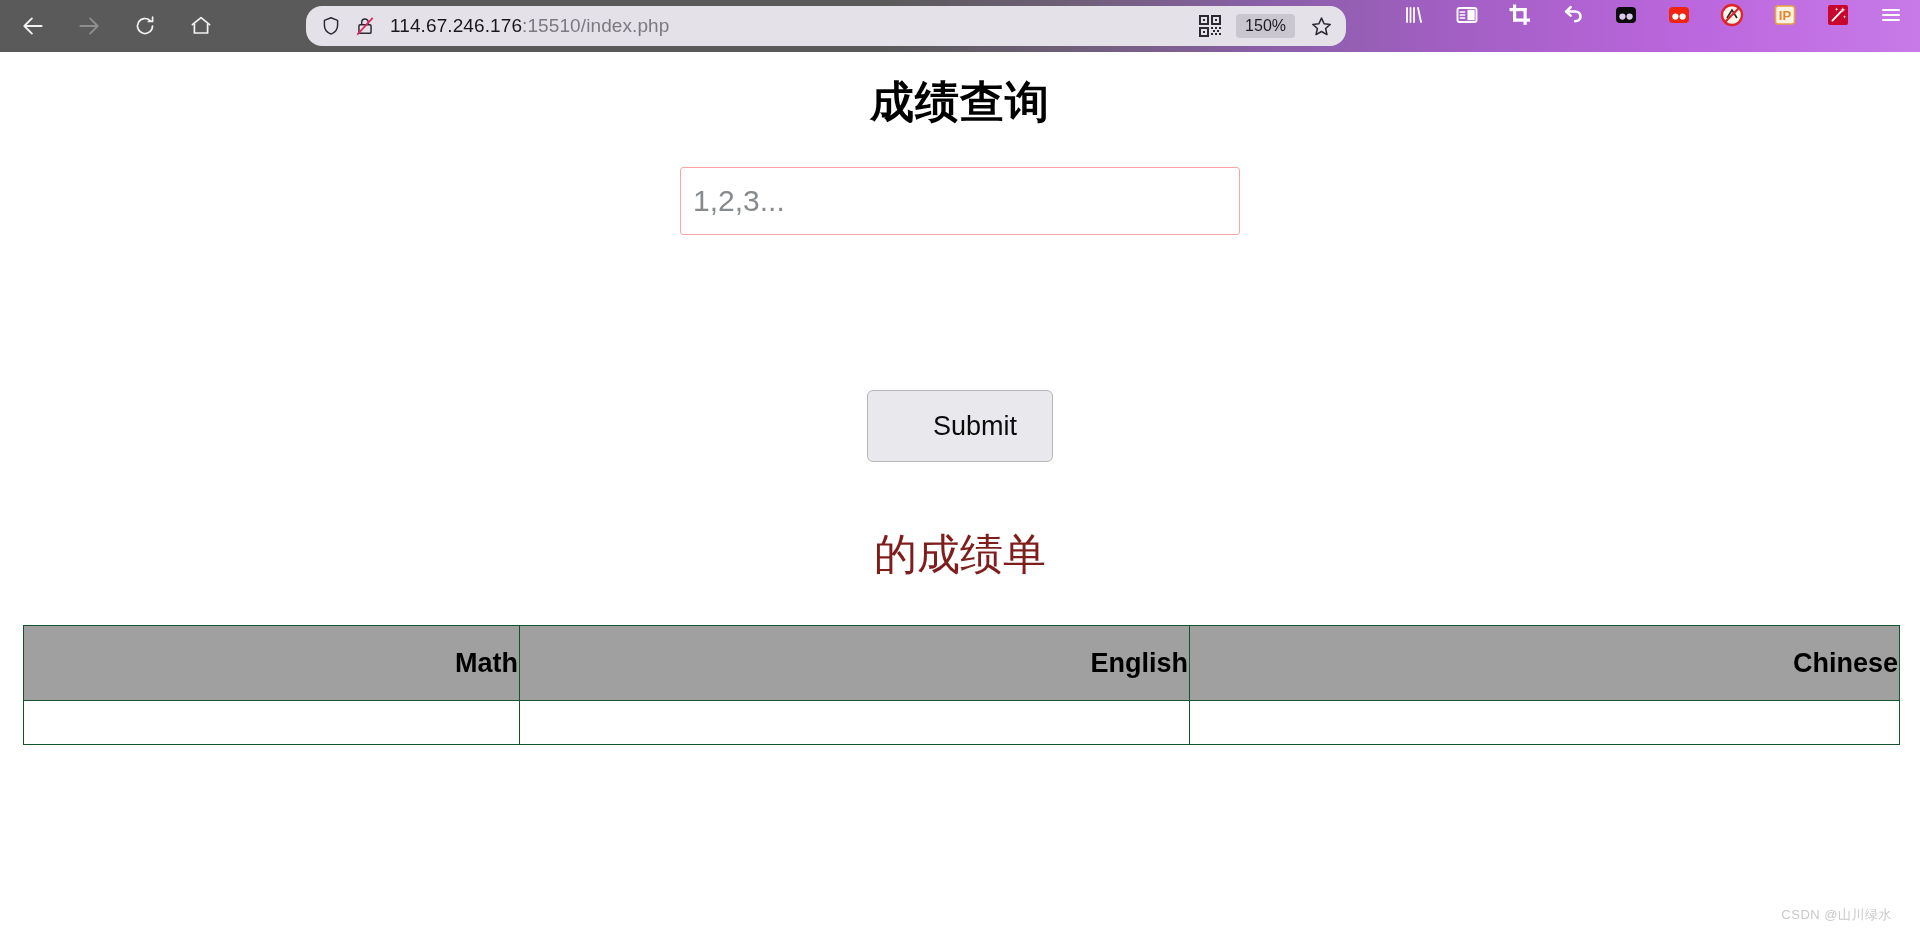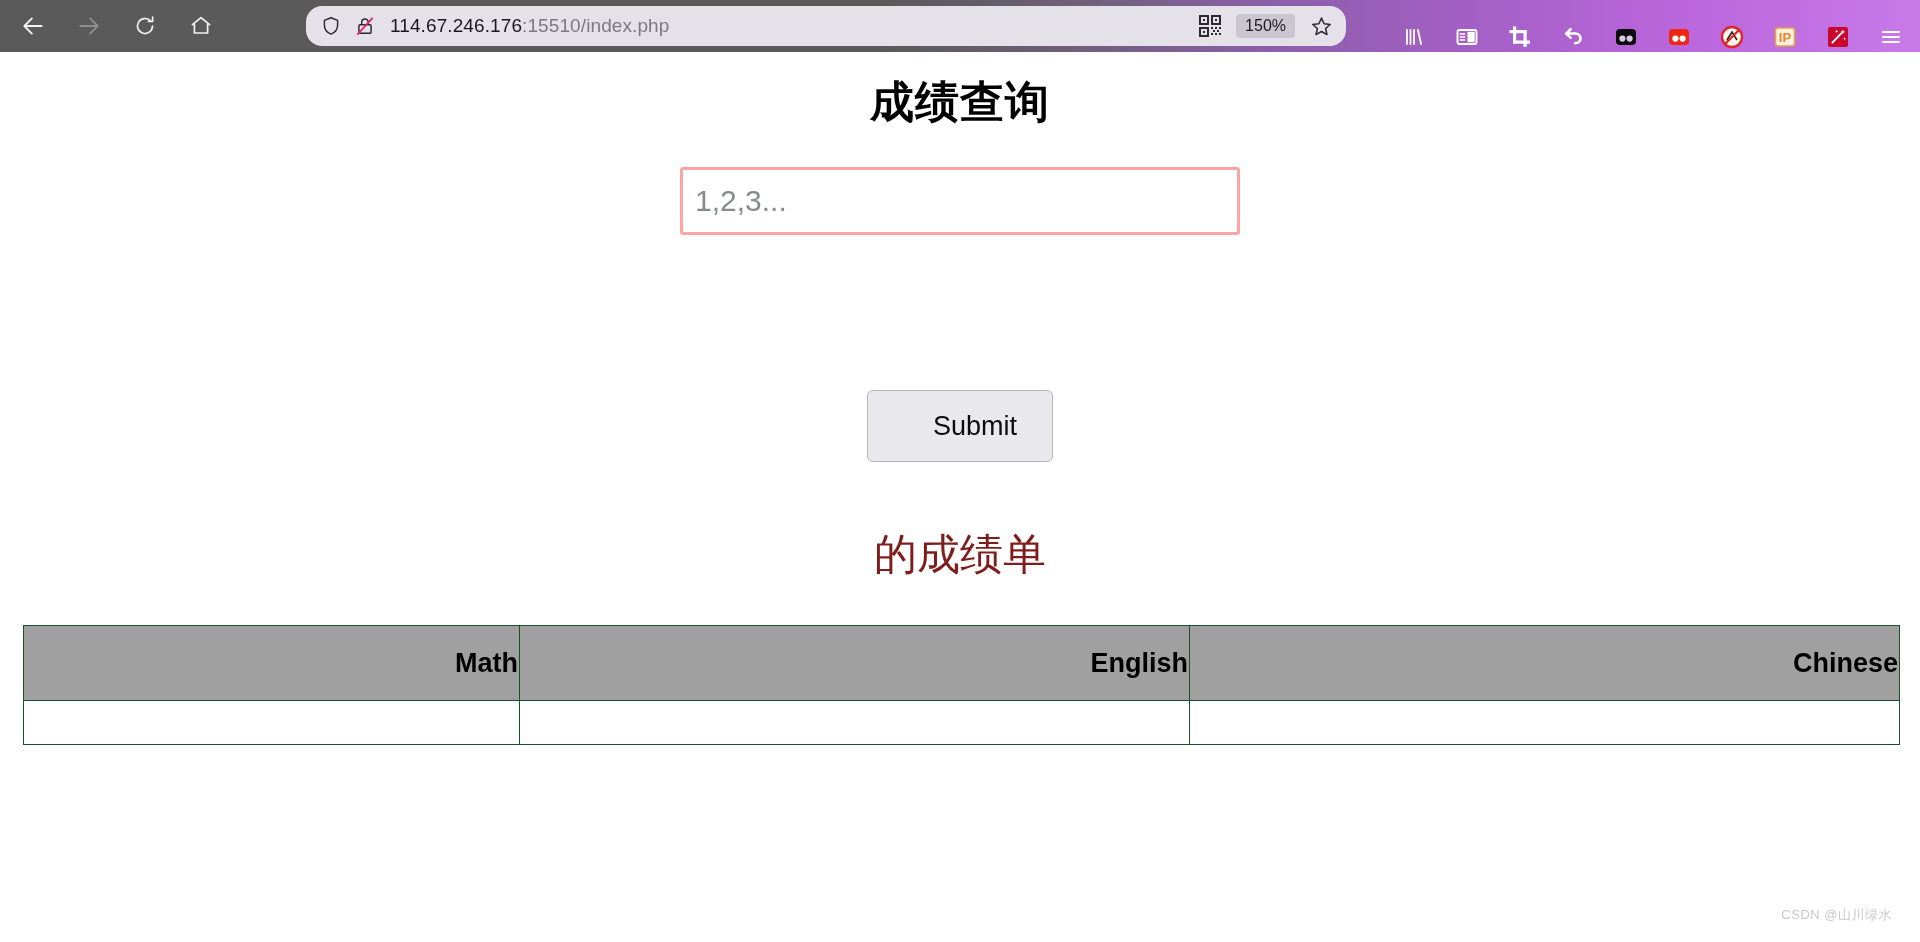--- a/index.html
+++ b/index.html
@@ -98,7 +98,7 @@
     top: 0;
     height: 52px;
     display: flex;
-    align-items: flex-end;
+    align-items: flex-start;
     gap: 23px;
   }
   .tb-icon {

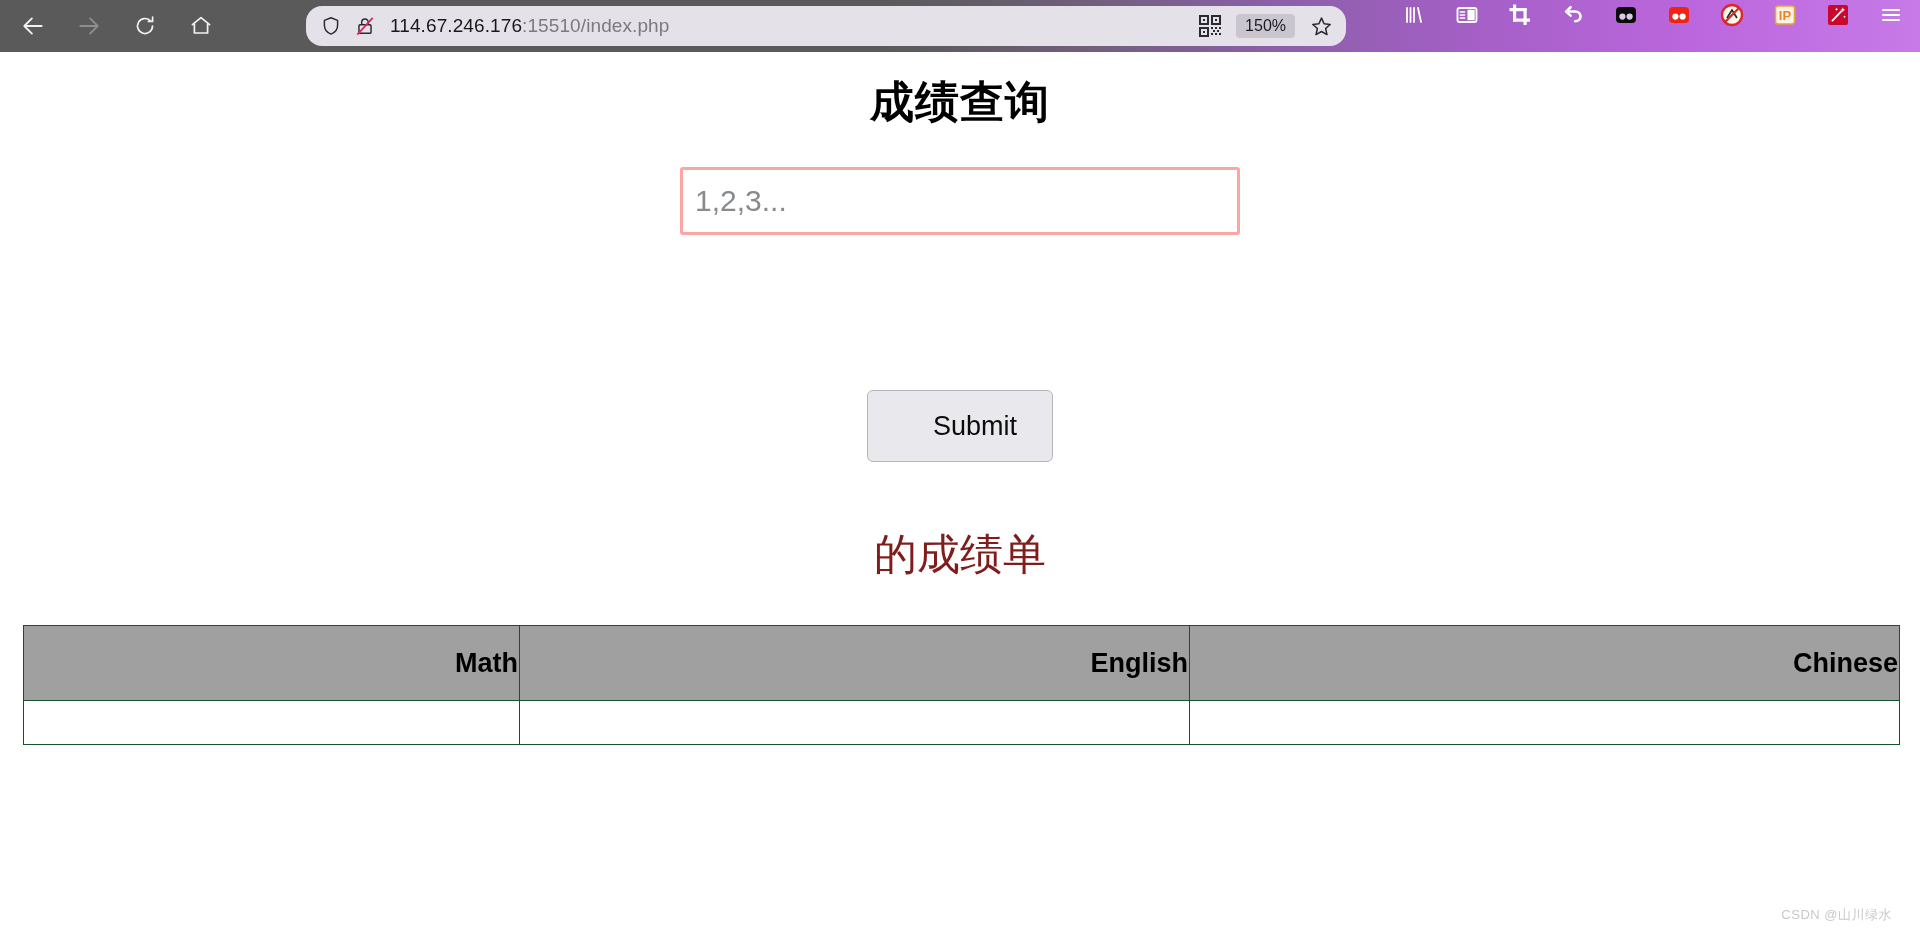--- a/index.html
+++ b/index.html
@@ -135,7 +135,7 @@
     width: 560px;
     height: 68px;
     box-sizing: border-box;
-    border: 3px solid #fca5a5;
+    border: 1px solid #fca5a5;
     border-radius: 3px;
     font-size: 30px;
     color: #333;

